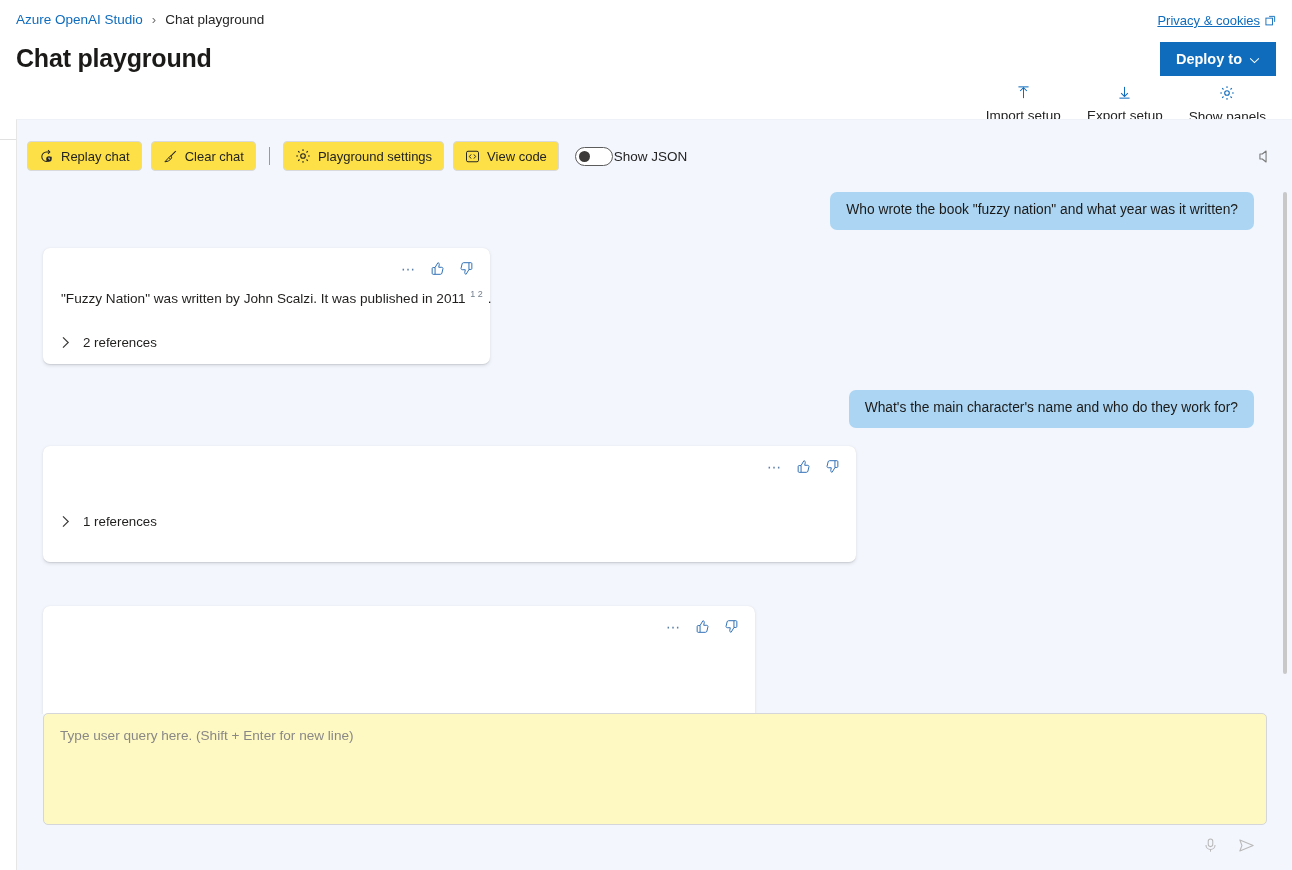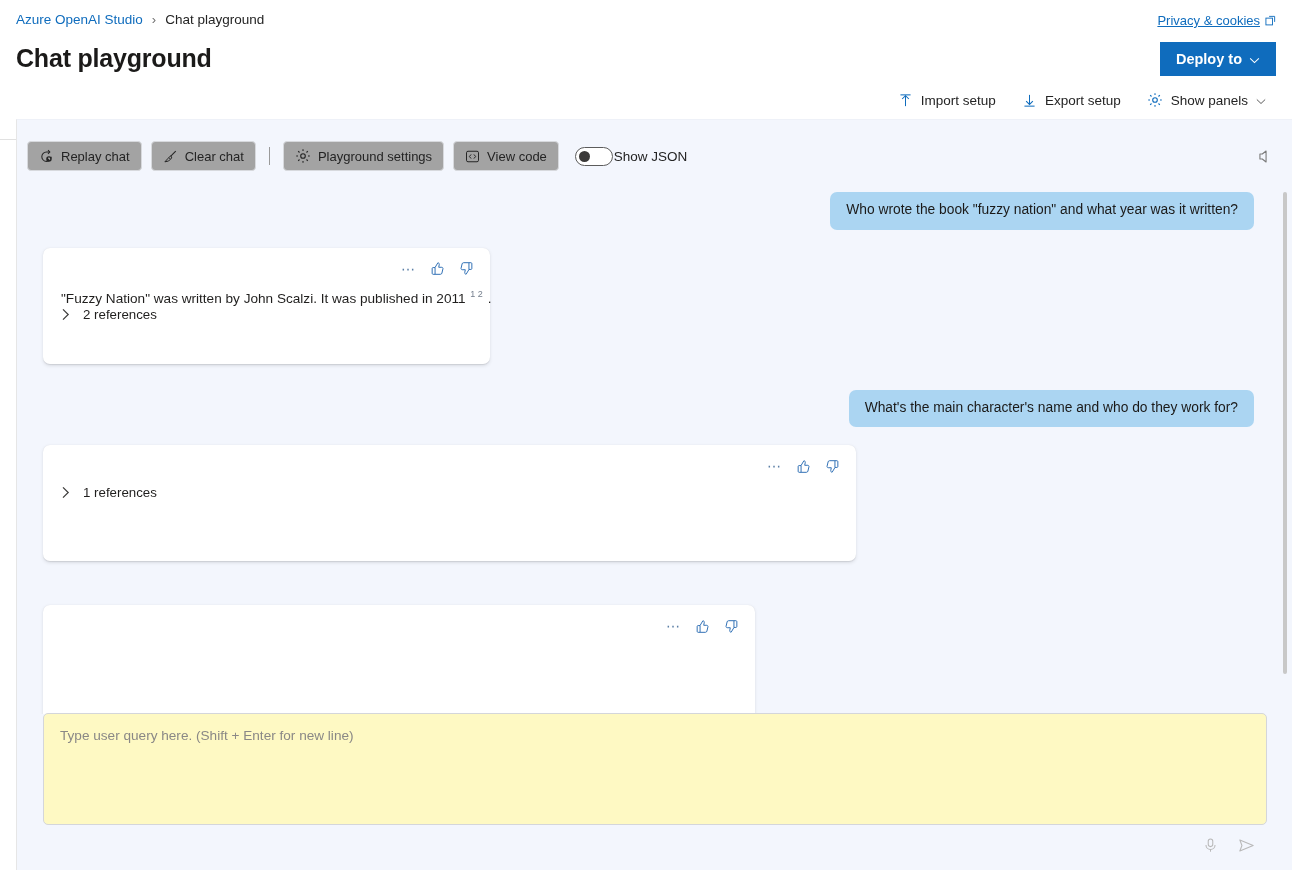--- a/index.html
+++ b/index.html
@@ -92,6 +92,7 @@
     cursor: pointer;
     font-family: "Liberation Sans", sans-serif;
     white-space: nowrap;
+    flex-direction: column;
   }
   .cmd-item .ic { color: #0f6cbd; display: flex; align-items: center; }
 

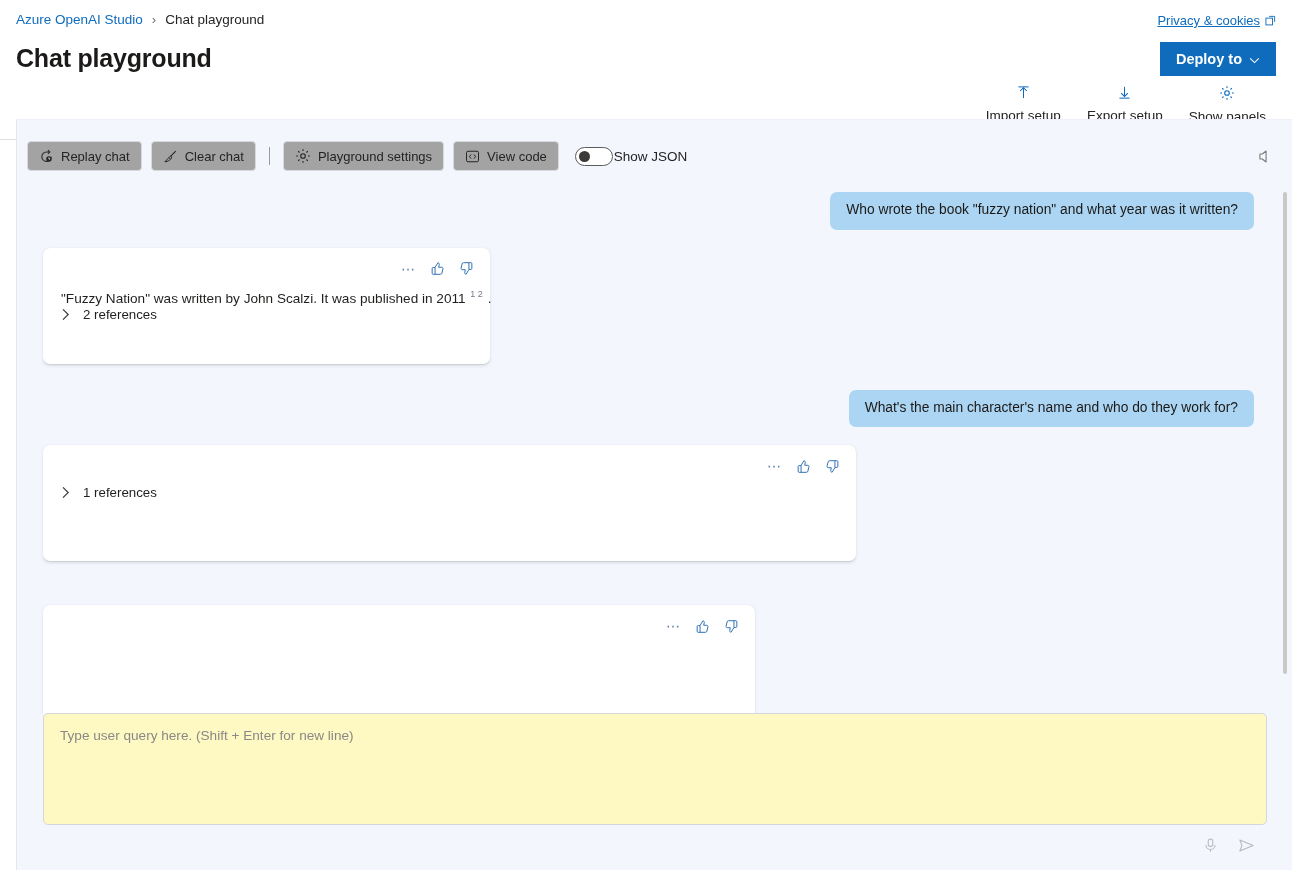--- a/index.html
+++ b/index.html
@@ -118,7 +118,7 @@
     height: 30px;
     display: flex; align-items: center; gap: 7px;
     padding: 0 11px;
-    background: #a3a3a3;
+    background: #fde047;
     border: 1px solid #d7d9dd;
     border-radius: 4px;
     font-size: 13px;

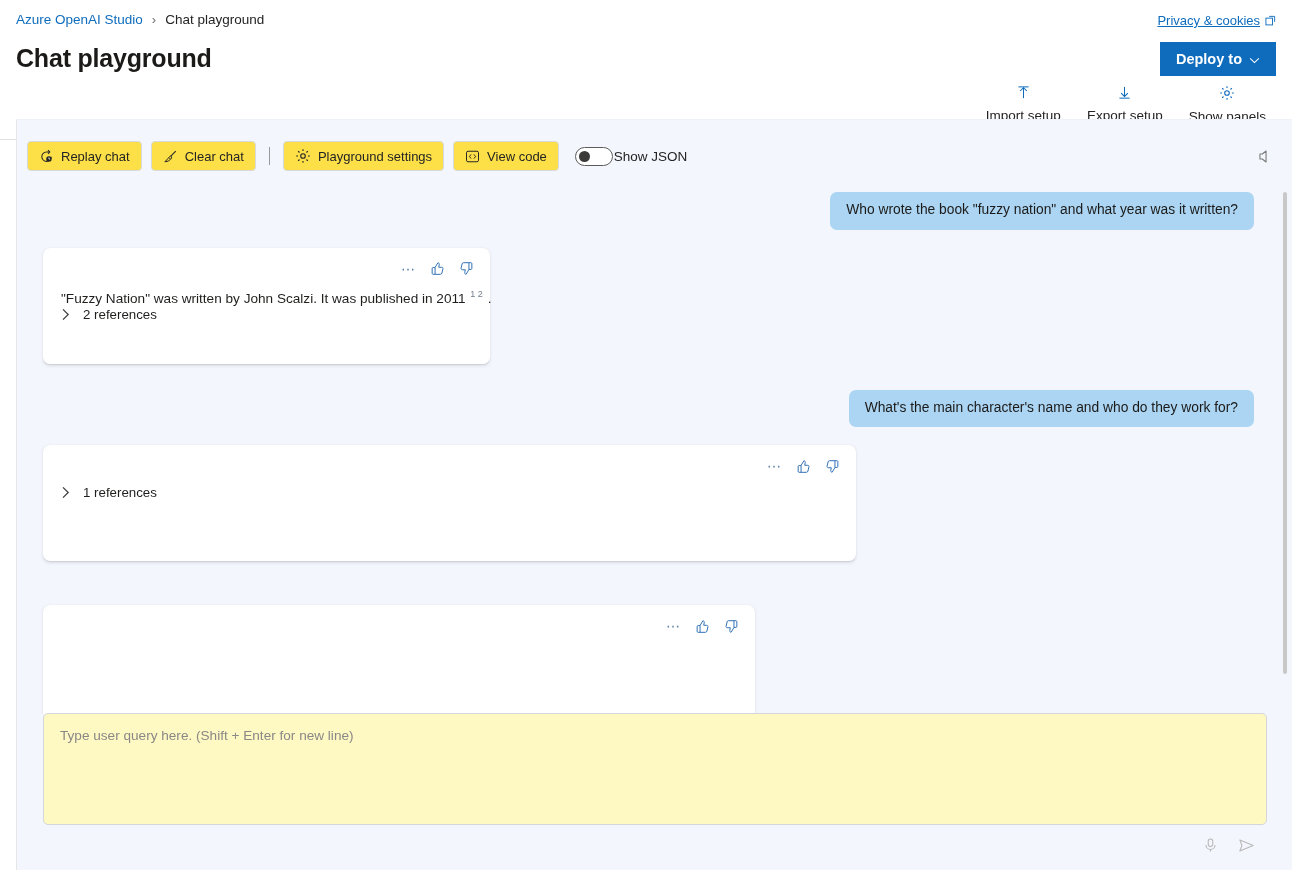--- a/index.html
+++ b/index.html
@@ -227,7 +227,7 @@
   .refs-row {
     display: flex; align-items: center;
     gap: 12px;
-    margin-top: 0;
+    margin-top: 28px;
     cursor: pointer;
     width: fit-content;
   }

